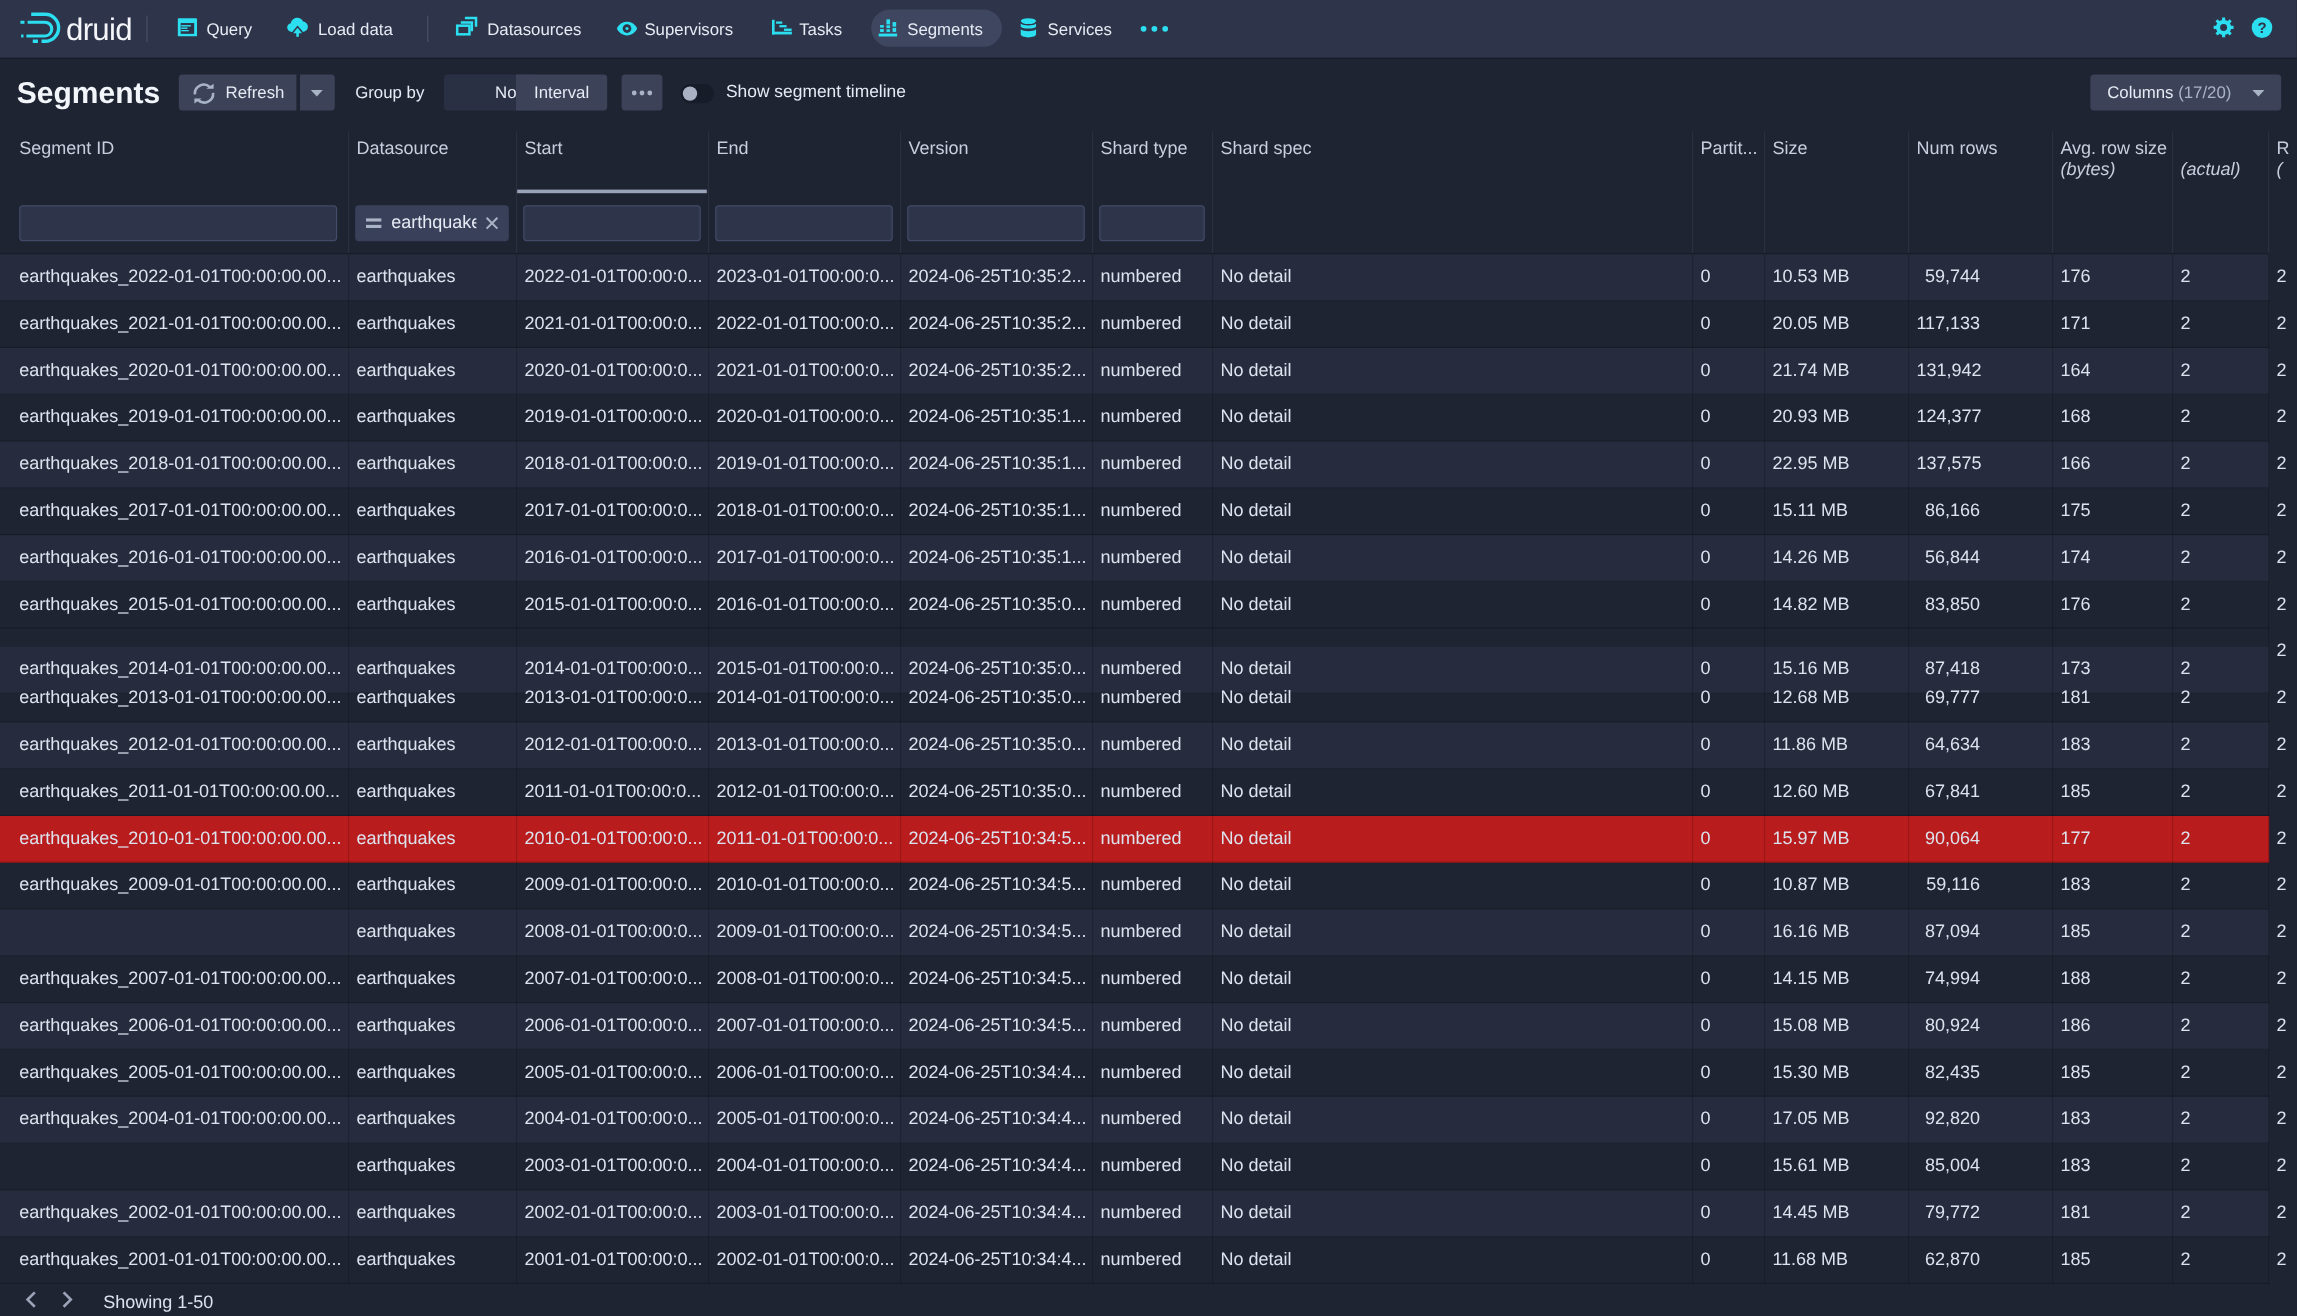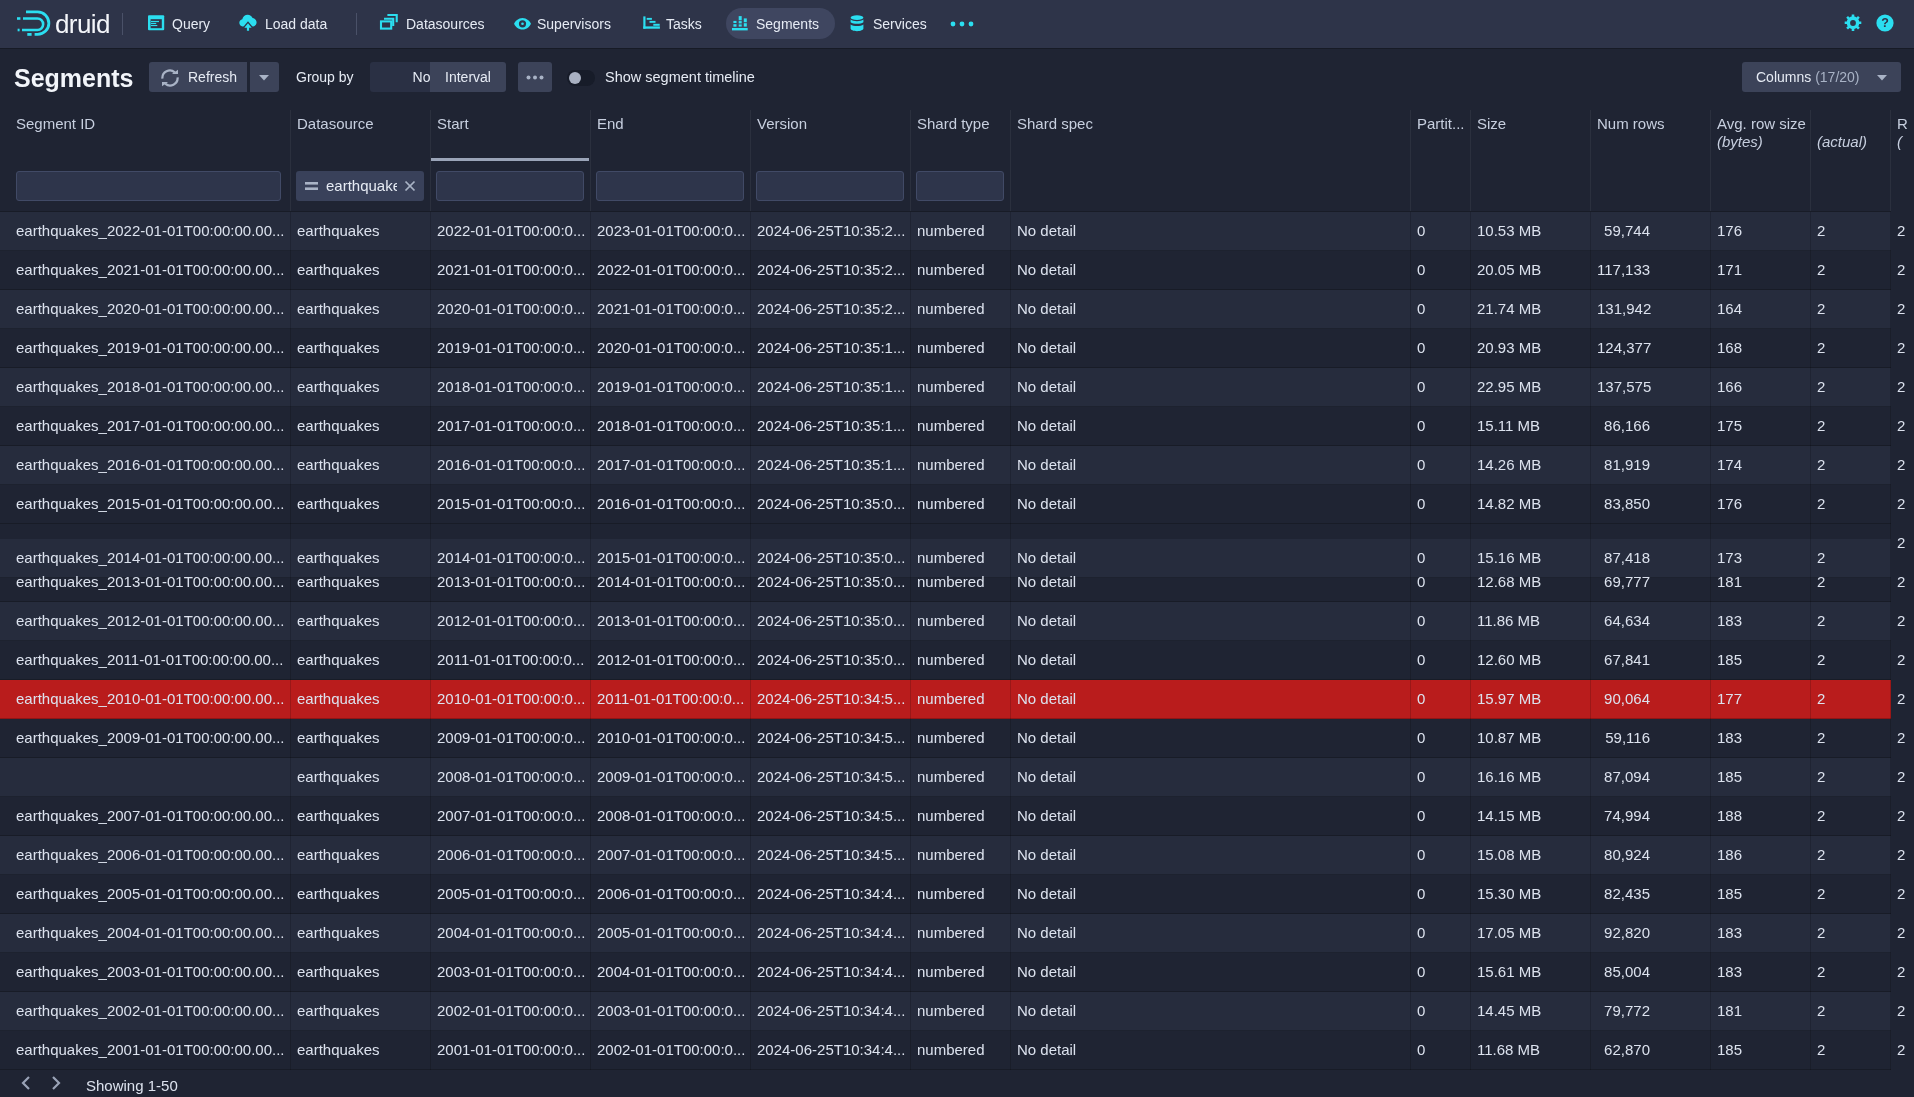--- a/index.html
+++ b/index.html
@@ -342,7 +342,7 @@
 <div class="rtxt" style="left:1017px">No detail</div>
 <div class="rtxt" style="left:1417px">0</div>
 <div class="rtxt" style="left:1477px">14.26 MB</div>
-<div class="rtxt" style="left:1597px;width:53px;text-align:right">81,919</div>
+<div class="rtxt" style="left:1597px;width:53px;text-align:right">56,844</div>
 <div class="rtxt" style="left:1717px">174</div>
 <div class="rtxt" style="left:1817px">2</div>
 </div>

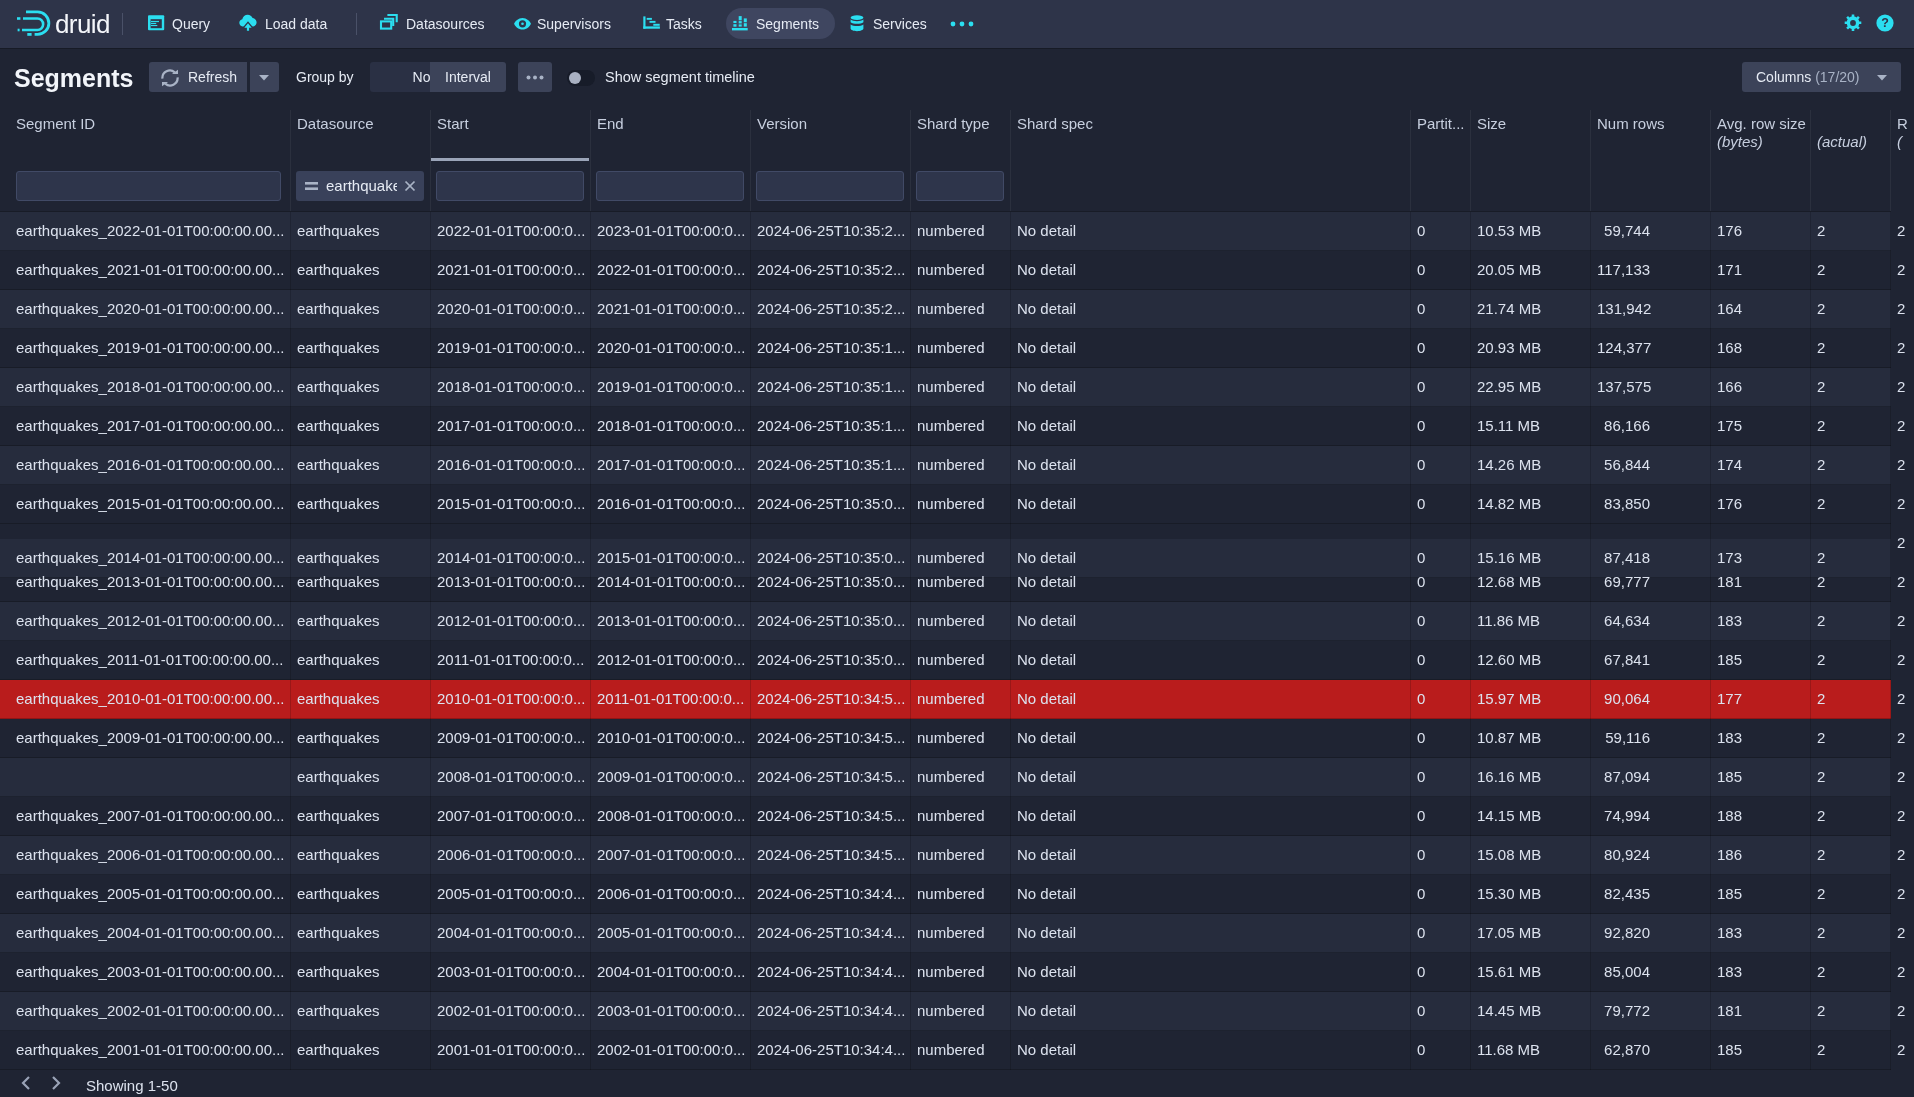--- a/index.html
+++ b/index.html
@@ -527,7 +527,6 @@
 </div>
 <div class="rtxt" style="left:1897px;top:914px">2</div>
 <div class="row" style="top:953px;background:transparent">
-<div class="rtxt" style="left:16px">earthquakes_2003-01-01T00:00:00.00...</div>
 <div class="rtxt" style="left:297px">earthquakes</div>
 <div class="rtxt" style="left:437px">2003-01-01T00:00:0...</div>
 <div class="rtxt" style="left:597px">2004-01-01T00:00:0...</div>

